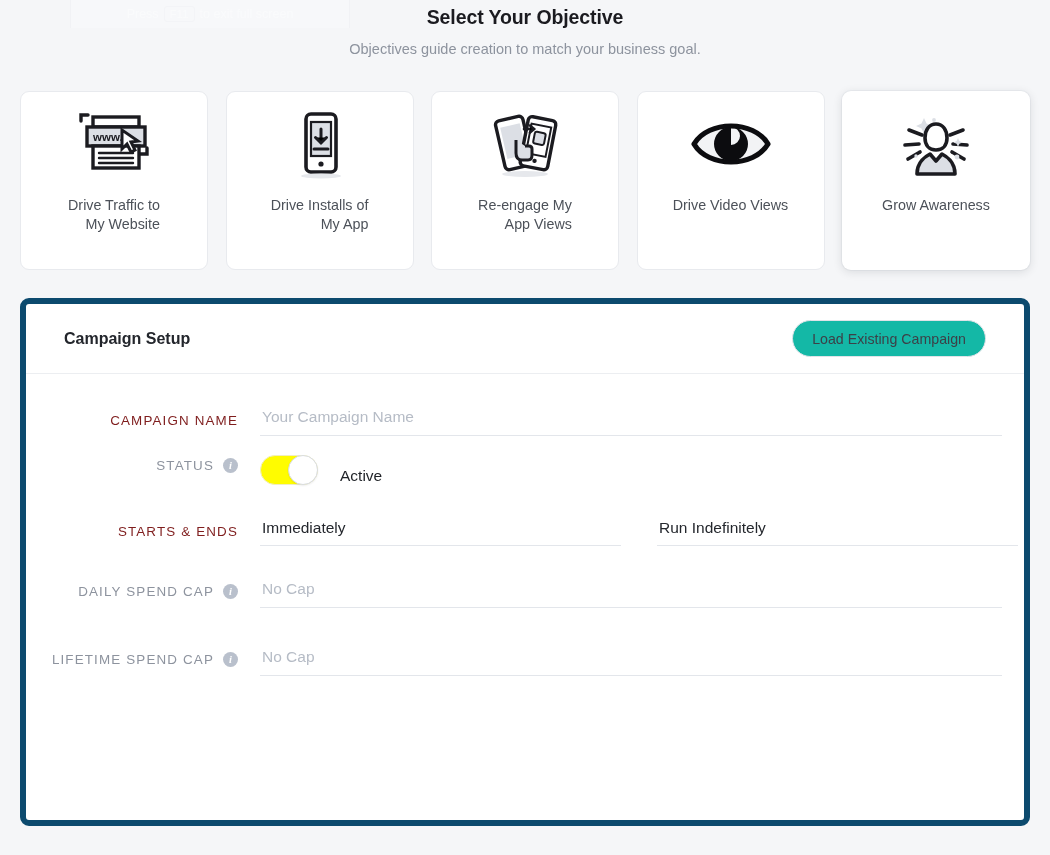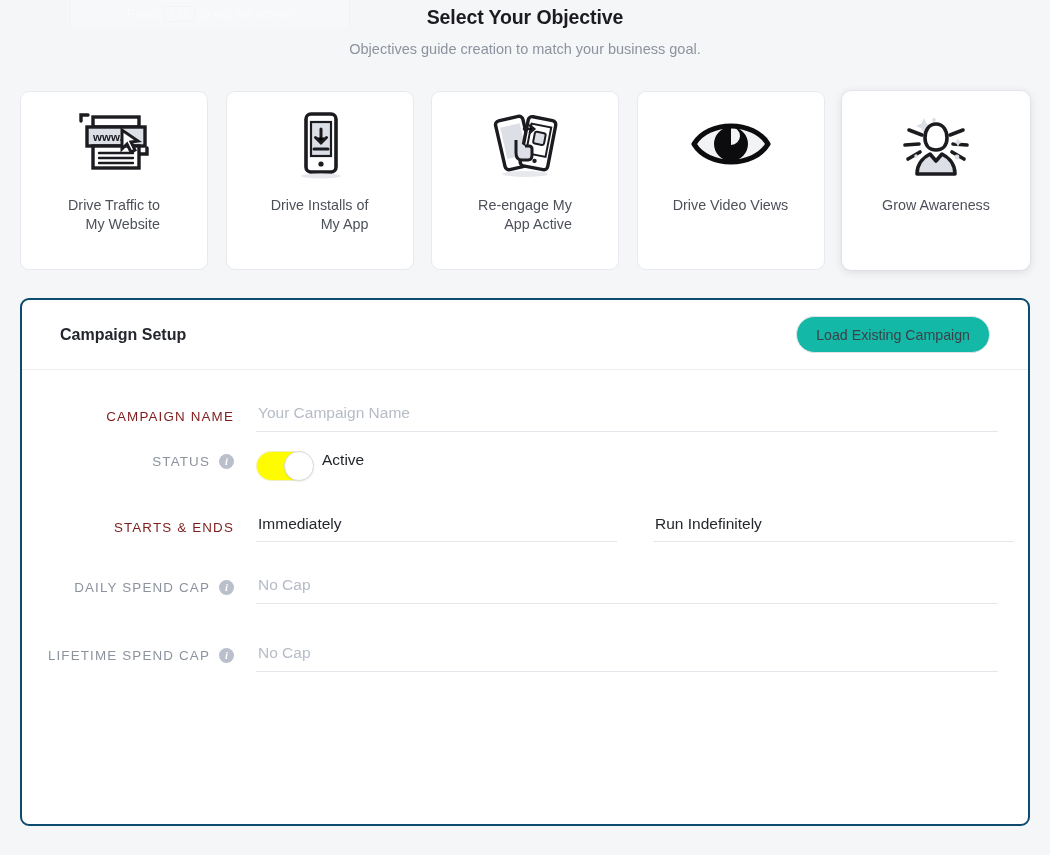--- a/index.html
+++ b/index.html
@@ -316,7 +316,7 @@
     </div>
     <div class="obj-label">
       <span>Re-engage My</span><br>
-      <span>App Active</span>
+      <span>App Views</span>
     </div>
   </div>
 

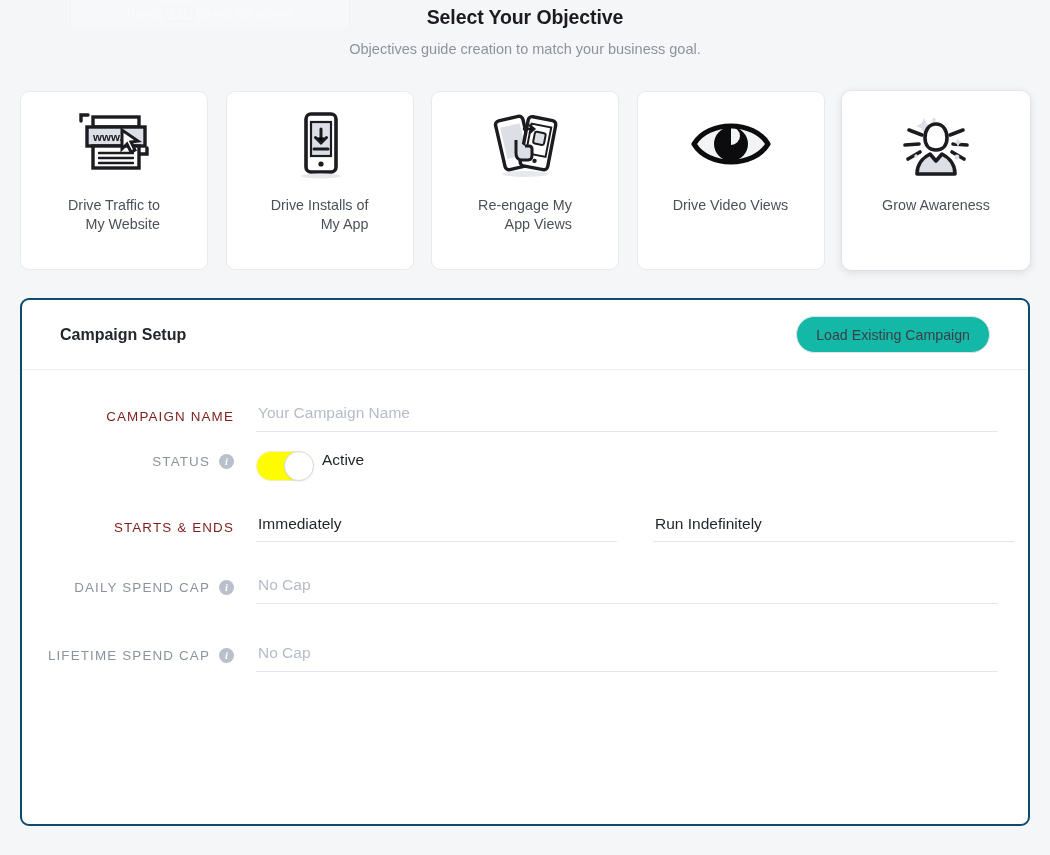--- a/index.html
+++ b/index.html
@@ -90,7 +90,7 @@
   .panel {
     margin: 28px 20px 0 20px;
     background: #ffffff;
-    border: 2px solid #0c4a6e;
+    border: 6px solid #0c4a6e;
     border-radius: 9px;
     height: 528px;
   }

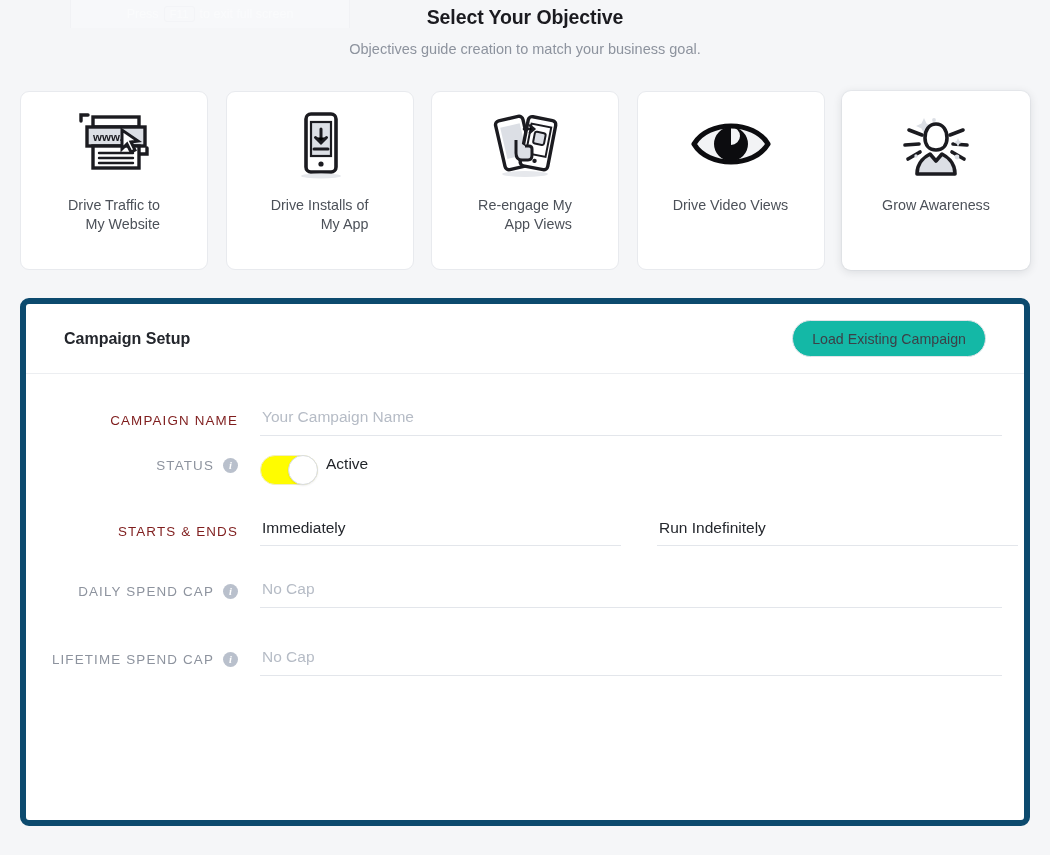--- a/index.html
+++ b/index.html
@@ -205,7 +205,7 @@
   }
 
   
-  .toggle-wrap { display: flex; align-items: flex-start; gap: 8px; padding-top: 1px; }
+  .toggle-wrap { display: flex; align-items: flex-end; gap: 22px; padding-top: 1px; }
   .toggle {
     width: 58px; height: 30px;
     border-radius: 15px;

